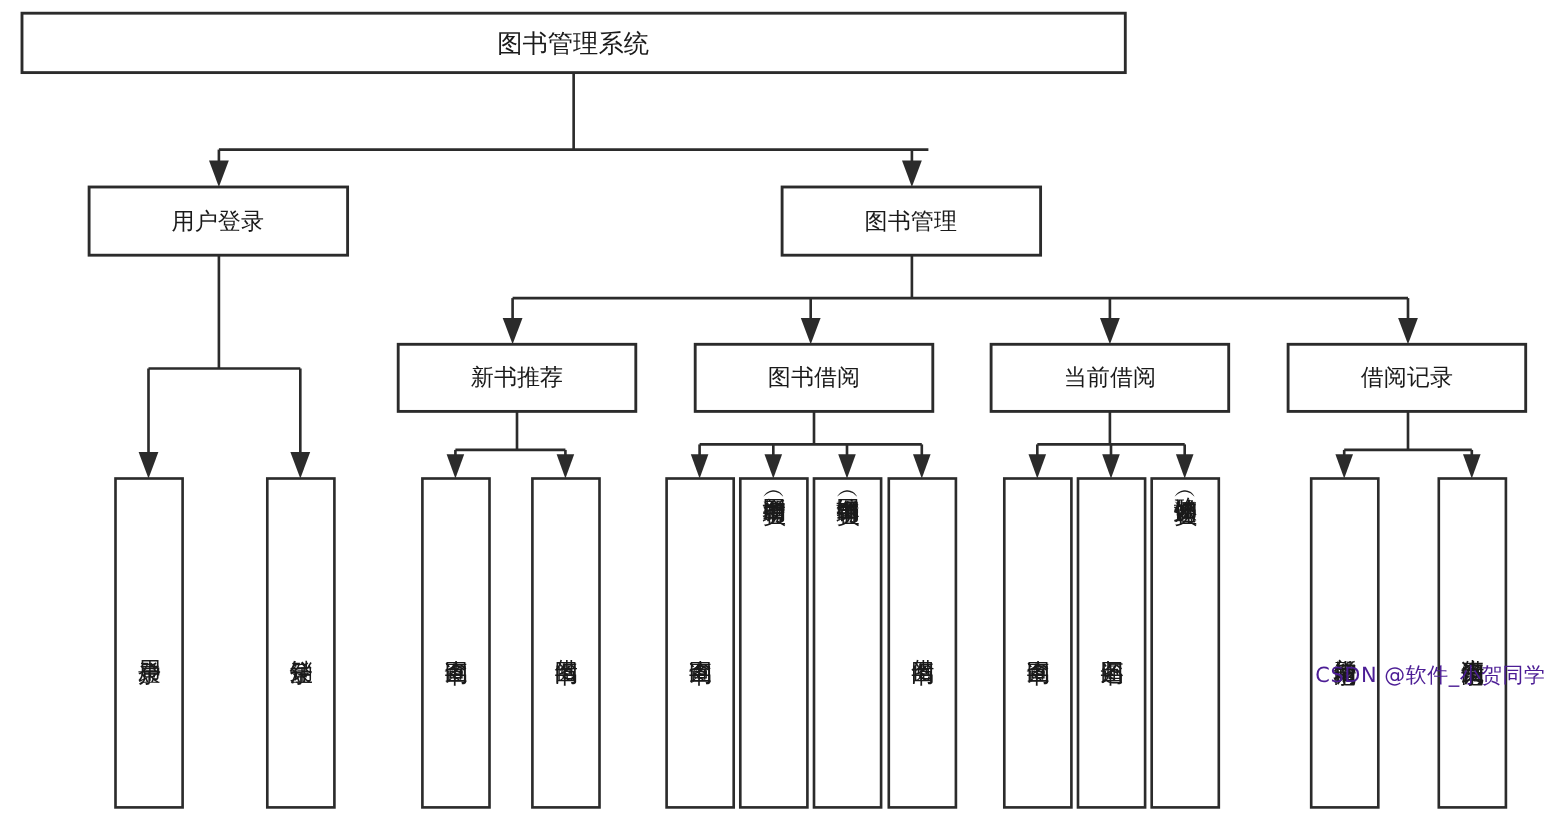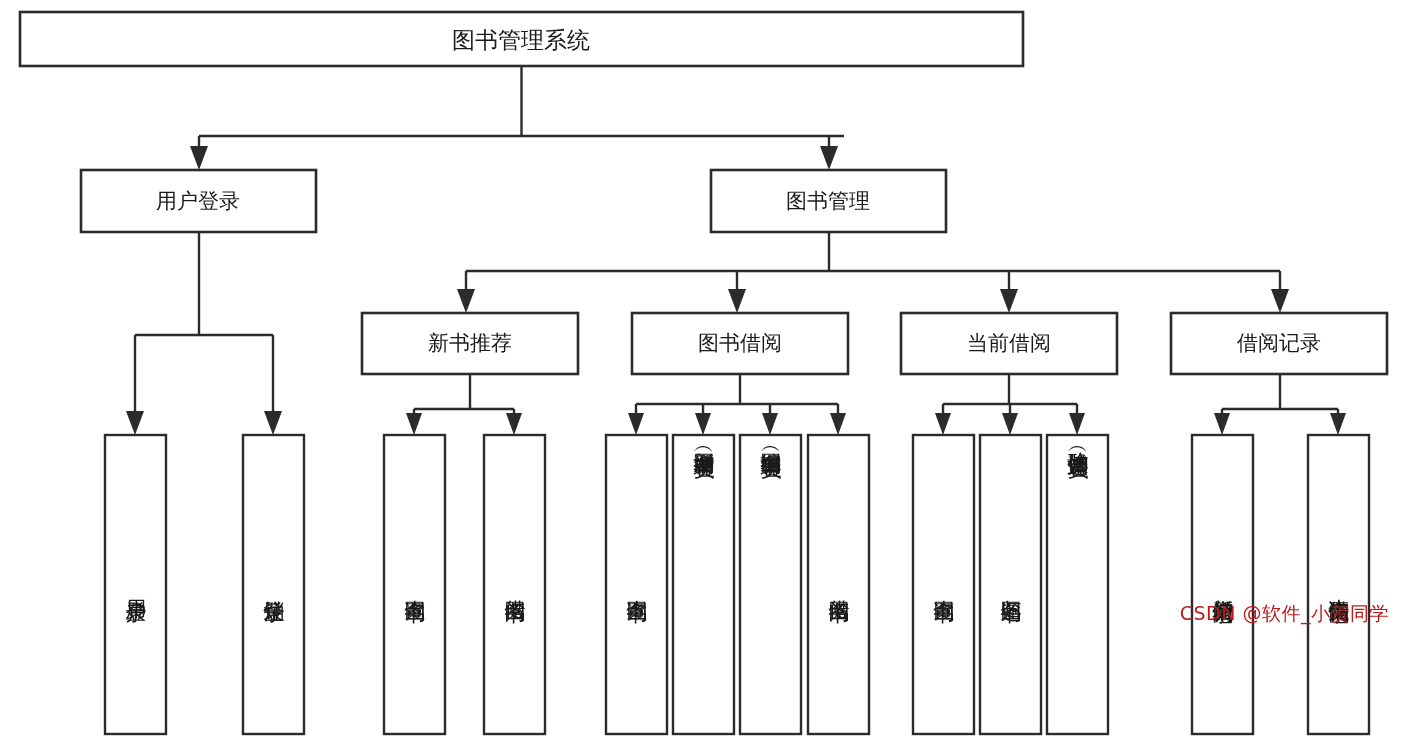--- a/index.html
+++ b/index.html
@@ -73,11 +73,11 @@
   }
   .watermark {
     position: absolute;
-    right: 16px;
+    right: 0;
     bottom: 6px;
     font-family: "DejaVu Sans", "Liberation Sans", sans-serif;
     font-size: 19px;
-    color: #b91c1c;
+    color: #4c1d95;
     white-space: nowrap;
     letter-spacing: 0.5px;
   }

